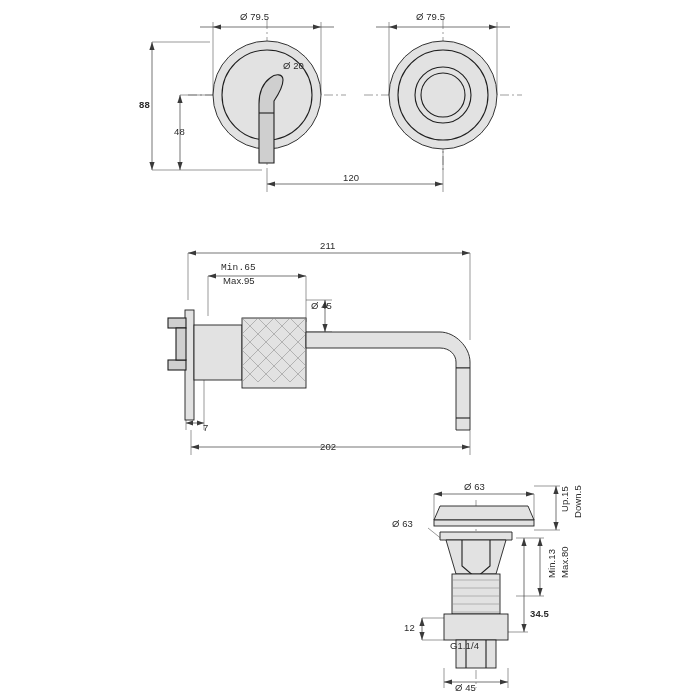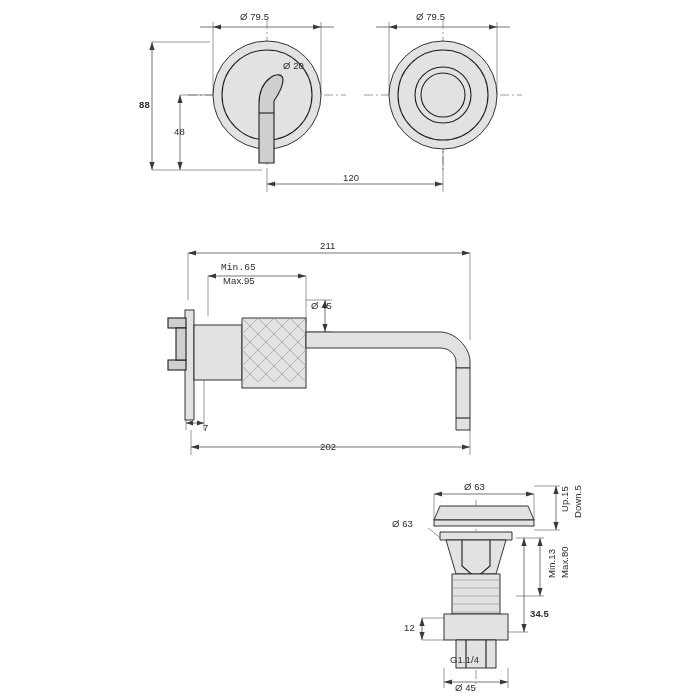--- a/index.html
+++ b/index.html
@@ -243,7 +243,7 @@
   <div class="lbl rot" style="left:559px;top:578px;">Max.80</div>
   <div class="lbl" style="left:530px;top:608px;font-weight:bold;">34.5</div>
   <div class="lbl" style="left:404px;top:622px;">12</div>
-  <div class="lbl" style="left:450px;top:654px;">G1.1/4</div>
+  <div class="lbl" style="left:450px;top:640px;">G1.1/4</div>
   <div class="lbl" style="left:455px;top:682px;">Ø 45</div>
 
 </div>

